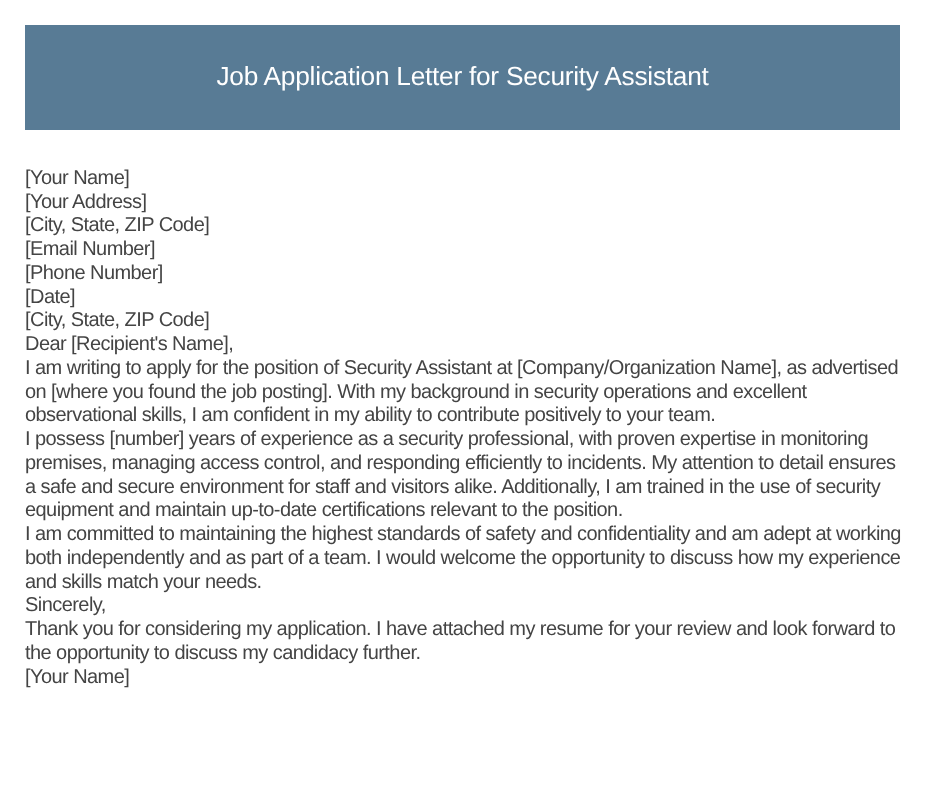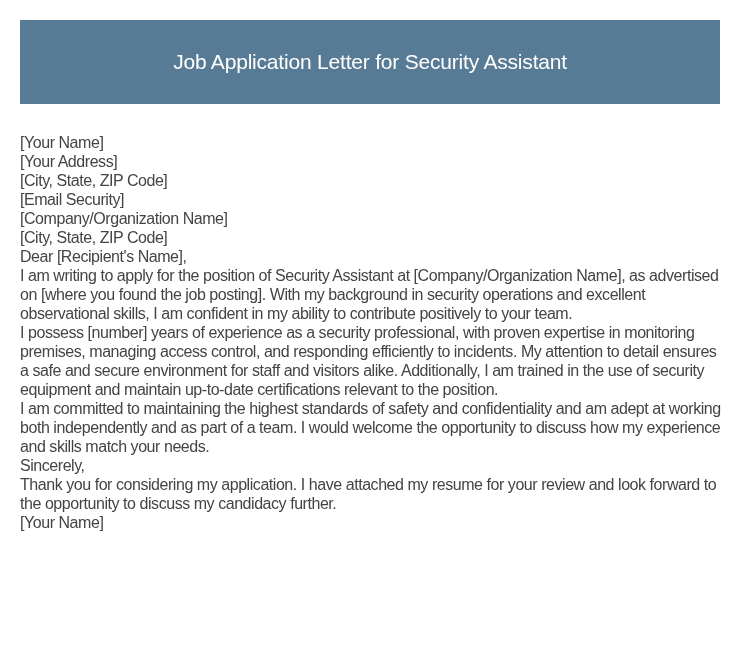--- a/index.html
+++ b/index.html
@@ -30,7 +30,7 @@
   <div>[Your Name]</div>
   <div>[Your Address]</div>
   <div>[City, State, ZIP Code]</div>
-  <div>[Email Security]</div>
+  <div>[Email Number]</div>
   <div>[Company/Organization Name]</div>
   <div>[City, State, ZIP Code]</div>
   <div>Dear [Recipient's Name],</div>

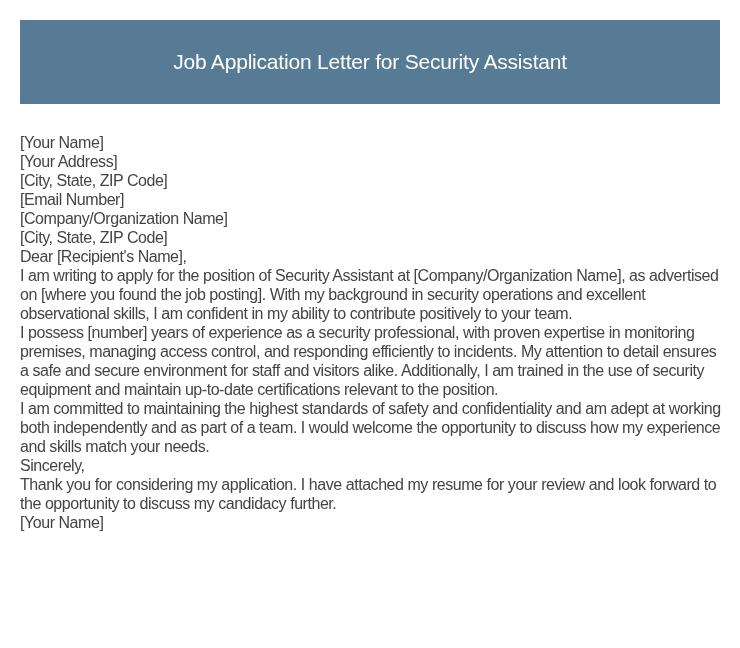--- a/index.html
+++ b/index.html
@@ -31,6 +31,7 @@
   <div>[Your Address]</div>
   <div>[City, State, ZIP Code]</div>
   <div>[Email Number]</div>
+  <div>[Phone Number]</div>
   <div>[Company/Organization Name]</div>
   <div>[City, State, ZIP Code]</div>
   <div>Dear [Recipient's Name],</div>

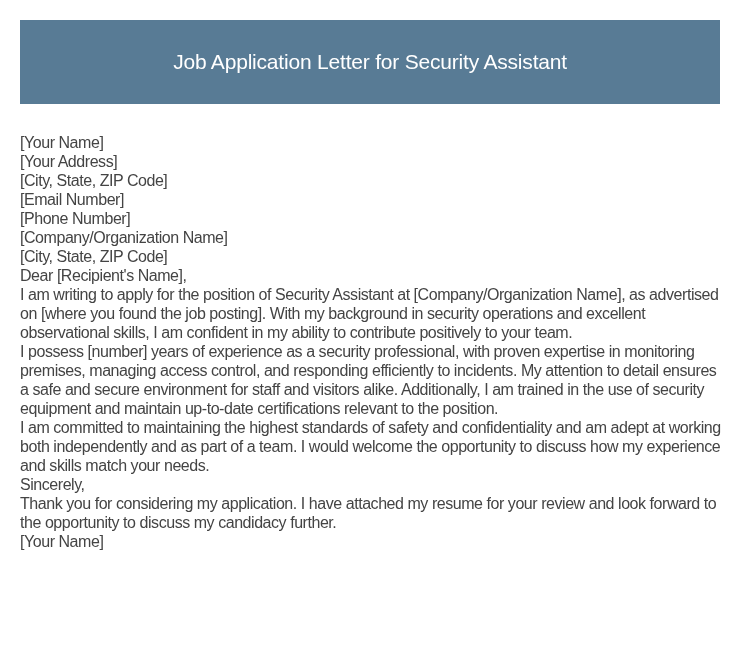--- a/index.html
+++ b/index.html
@@ -32,6 +32,7 @@
   <div>[City, State, ZIP Code]</div>
   <div>[Email Number]</div>
   <div>[Phone Number]</div>
+  <div>[Date]</div>
   <div>[Company/Organization Name]</div>
   <div>[City, State, ZIP Code]</div>
   <div>Dear [Recipient's Name],</div>

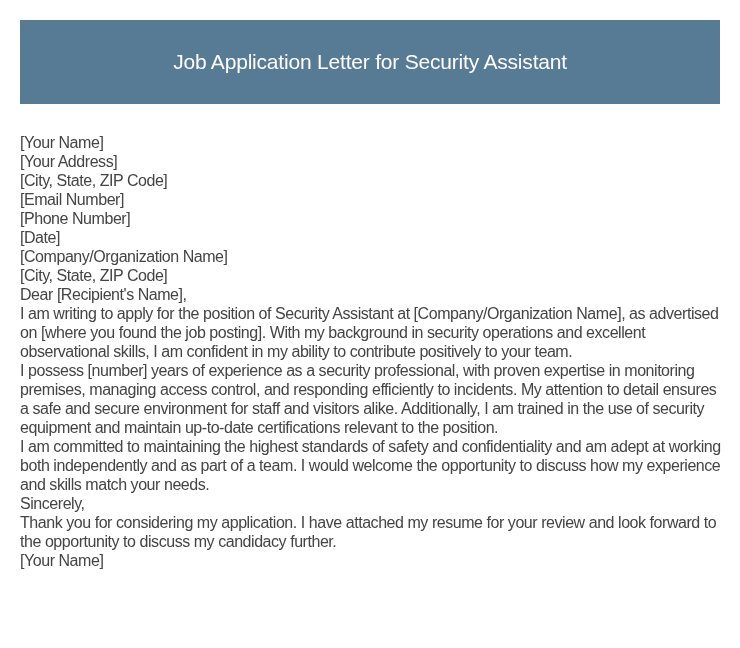--- a/index.html
+++ b/index.html
@@ -33,7 +33,6 @@
   <div>[Email Number]</div>
   <div>[Phone Number]</div>
   <div>[Date]</div>
-  <div>[Company/Organization Name]</div>
   <div>[City, State, ZIP Code]</div>
   <div>Dear [Recipient's Name],</div>
   <div>I am writing to apply for the position of Security Assistant at [Company/Organization Name], as advertised on [where you found the job posting]. With my background in security operations and excellent observational skills, I am confident in my ability to contribute positively to your team.</div>

